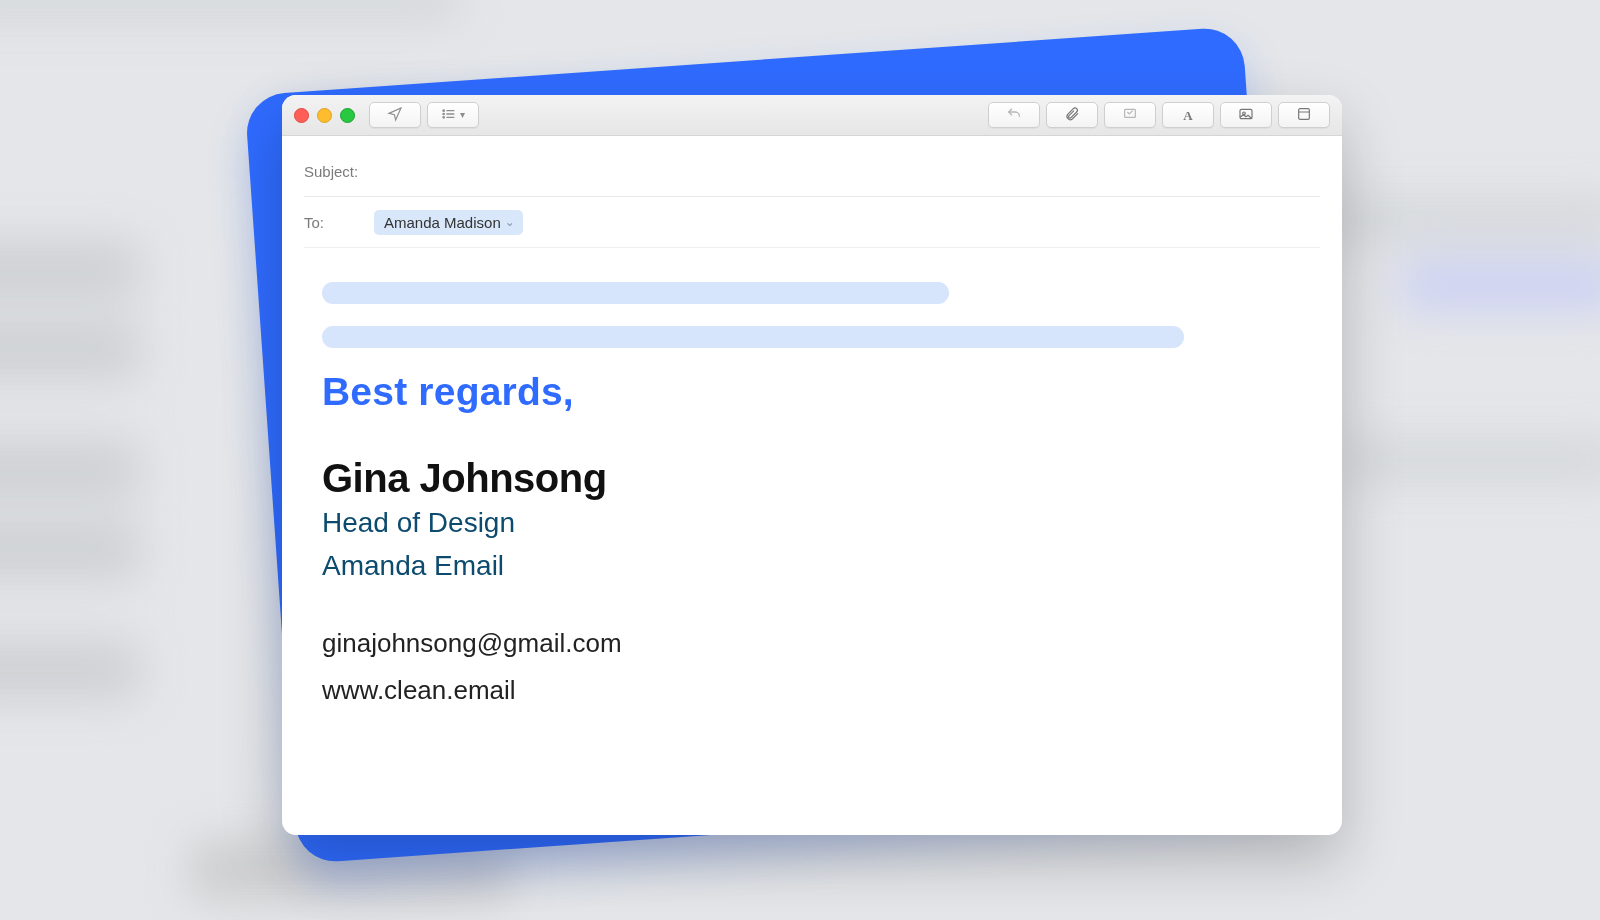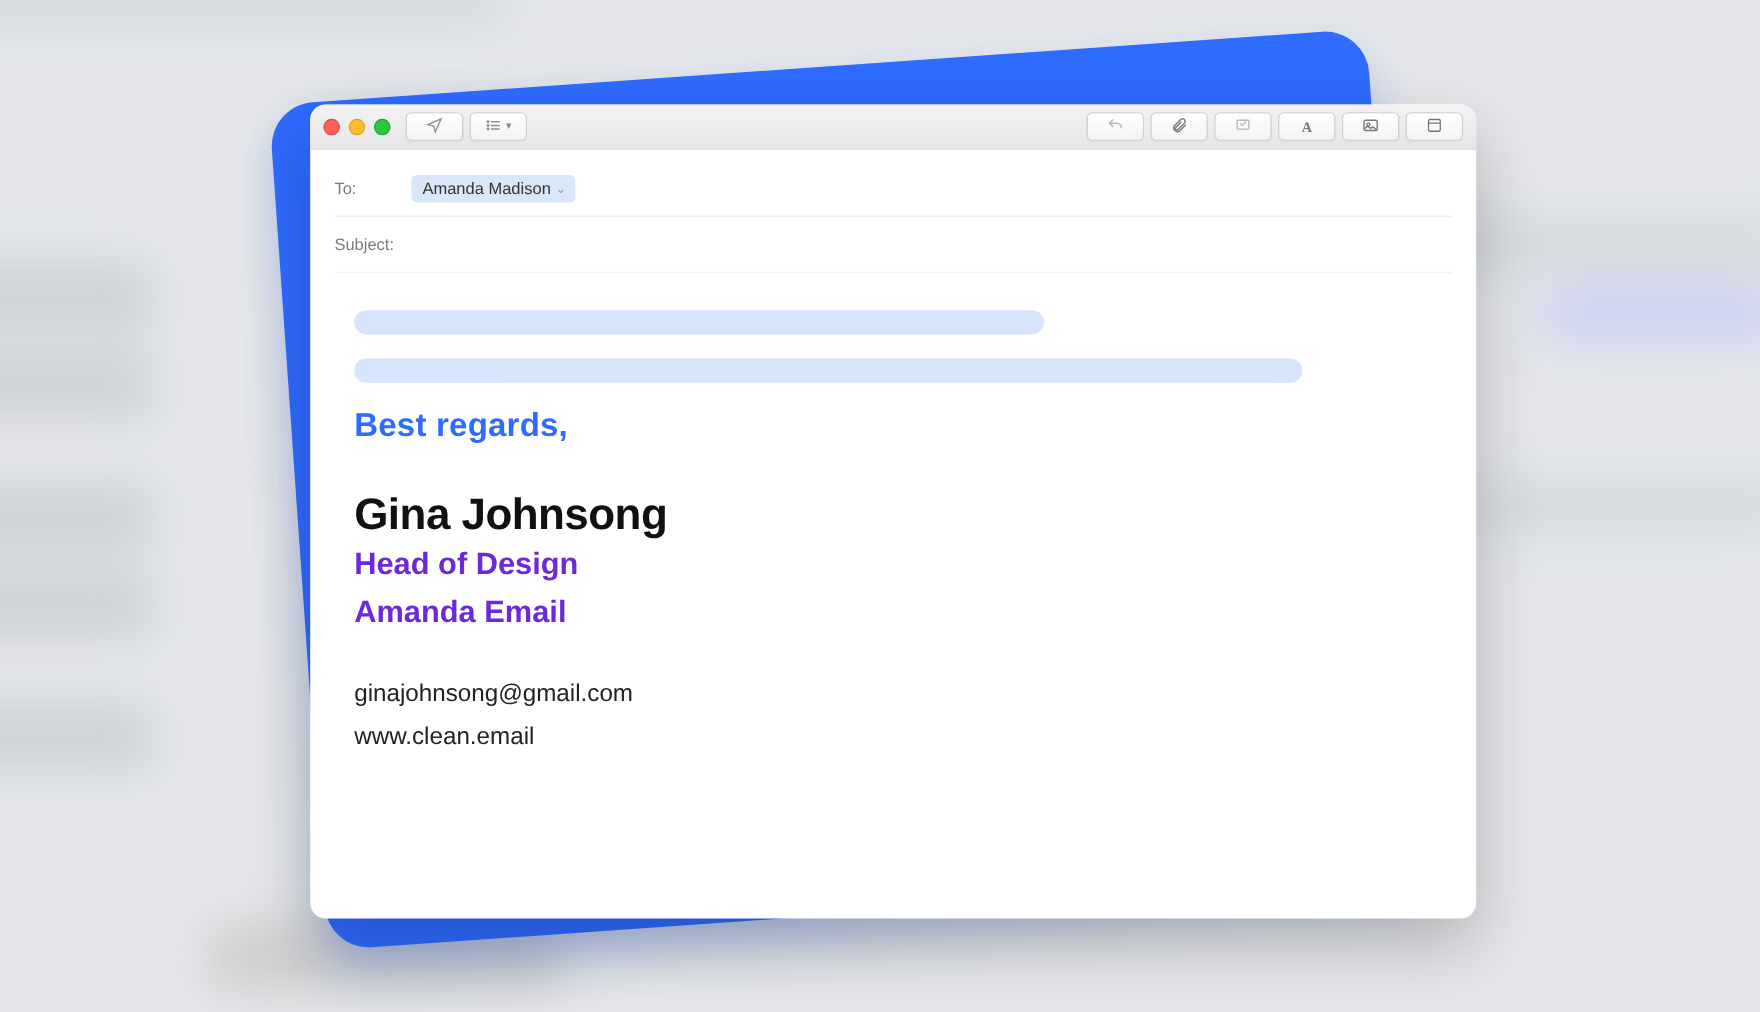--- a/index.html
+++ b/index.html
@@ -289,15 +289,15 @@
 
   <div class="fields">
     <div class="field-row">
+      <span class="field-label">Subject:</span>
+      <input class="subject-input" value="" style="">
+    </div>
+    <div class="field-row">
       <span class="field-label">To:</span>
       <span class="chip">
         <span>Amanda Madison</span>
         <span class="chev">⌄</span>
       </span>
-    </div>
-    <div class="field-row">
-      <span class="field-label">Subject:</span>
-      <input class="subject-input" value="" style="">
     </div>
   </div>
 

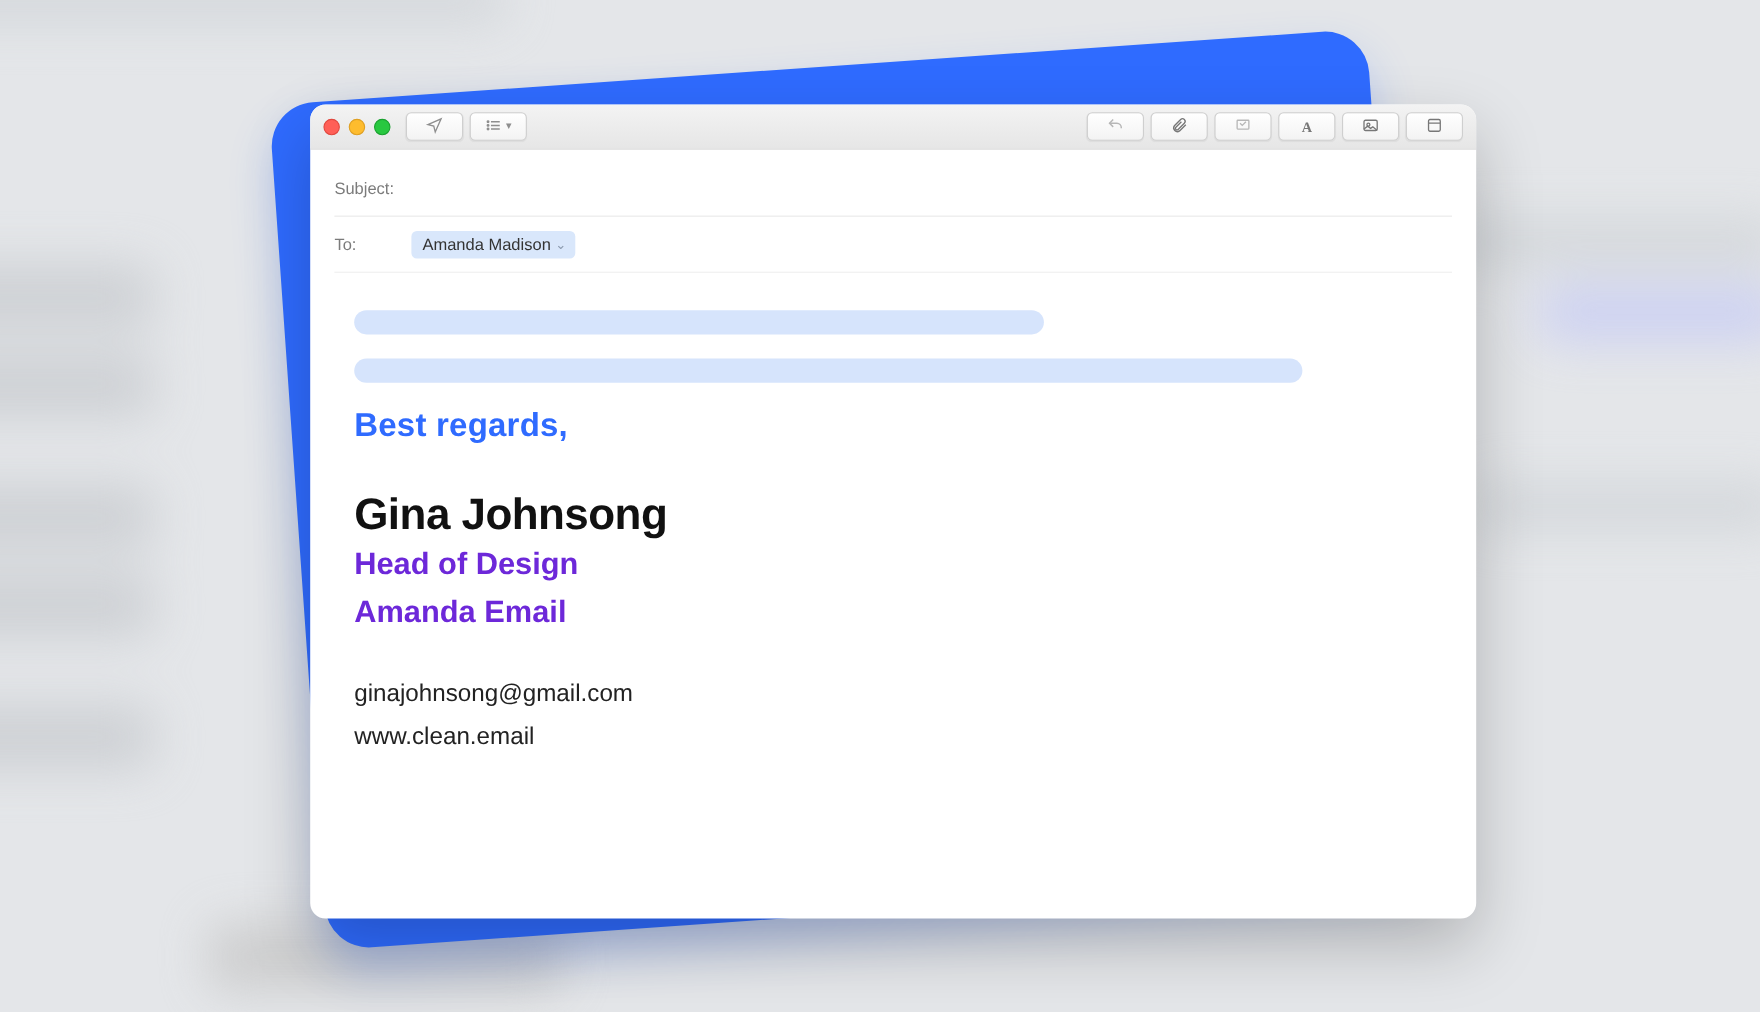--- a/index.html
+++ b/index.html
@@ -165,7 +165,7 @@
   .signoff {
     color: #2f6bff;
     font-weight: 700;
-    font-size: 30px;
+    font-size: 39px;
     margin-top: 18px;
     margin-bottom: 42px;
     letter-spacing: 0.2px;

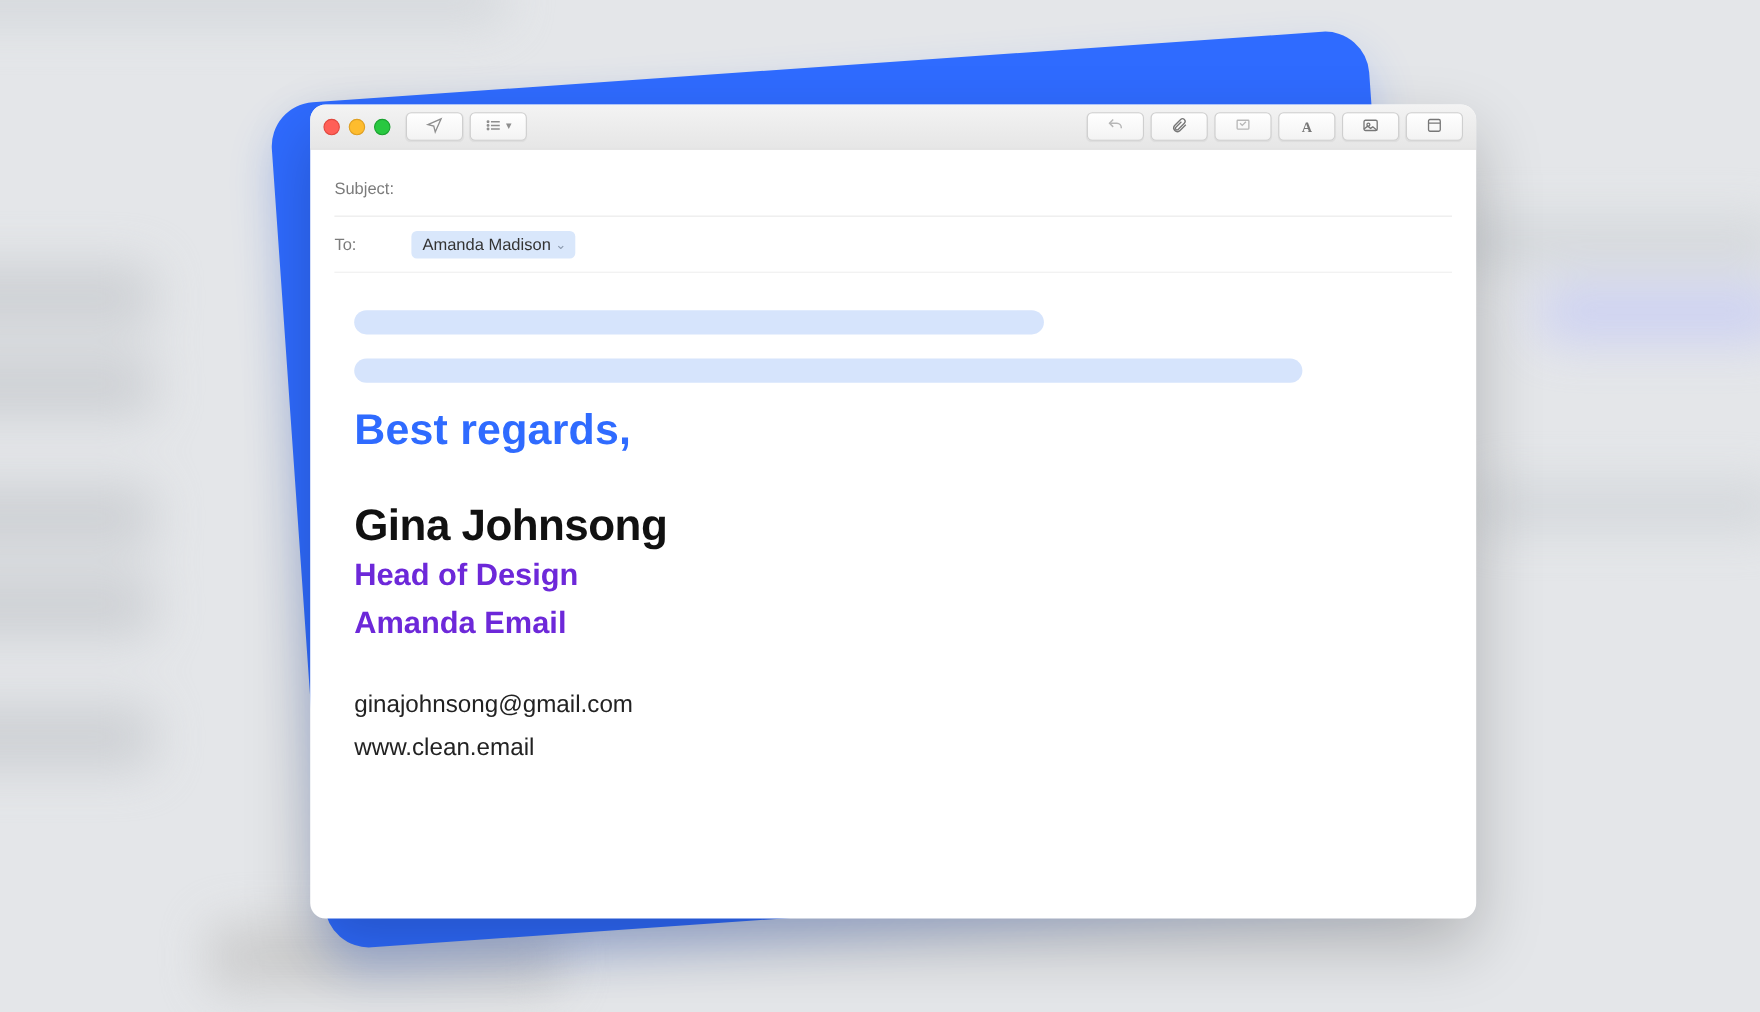--- a/index.html
+++ b/index.html
@@ -180,9 +180,8 @@
   }
   .sig-title, .sig-company {
     font-size: 28px;
-    color:#6d28d9;
+    color:#0c4a6e;
     line-height: 1.55;
-    font-weight: bold;
   }
   .sig-gap { height: 32px; }
   .sig-email, .sig-web {

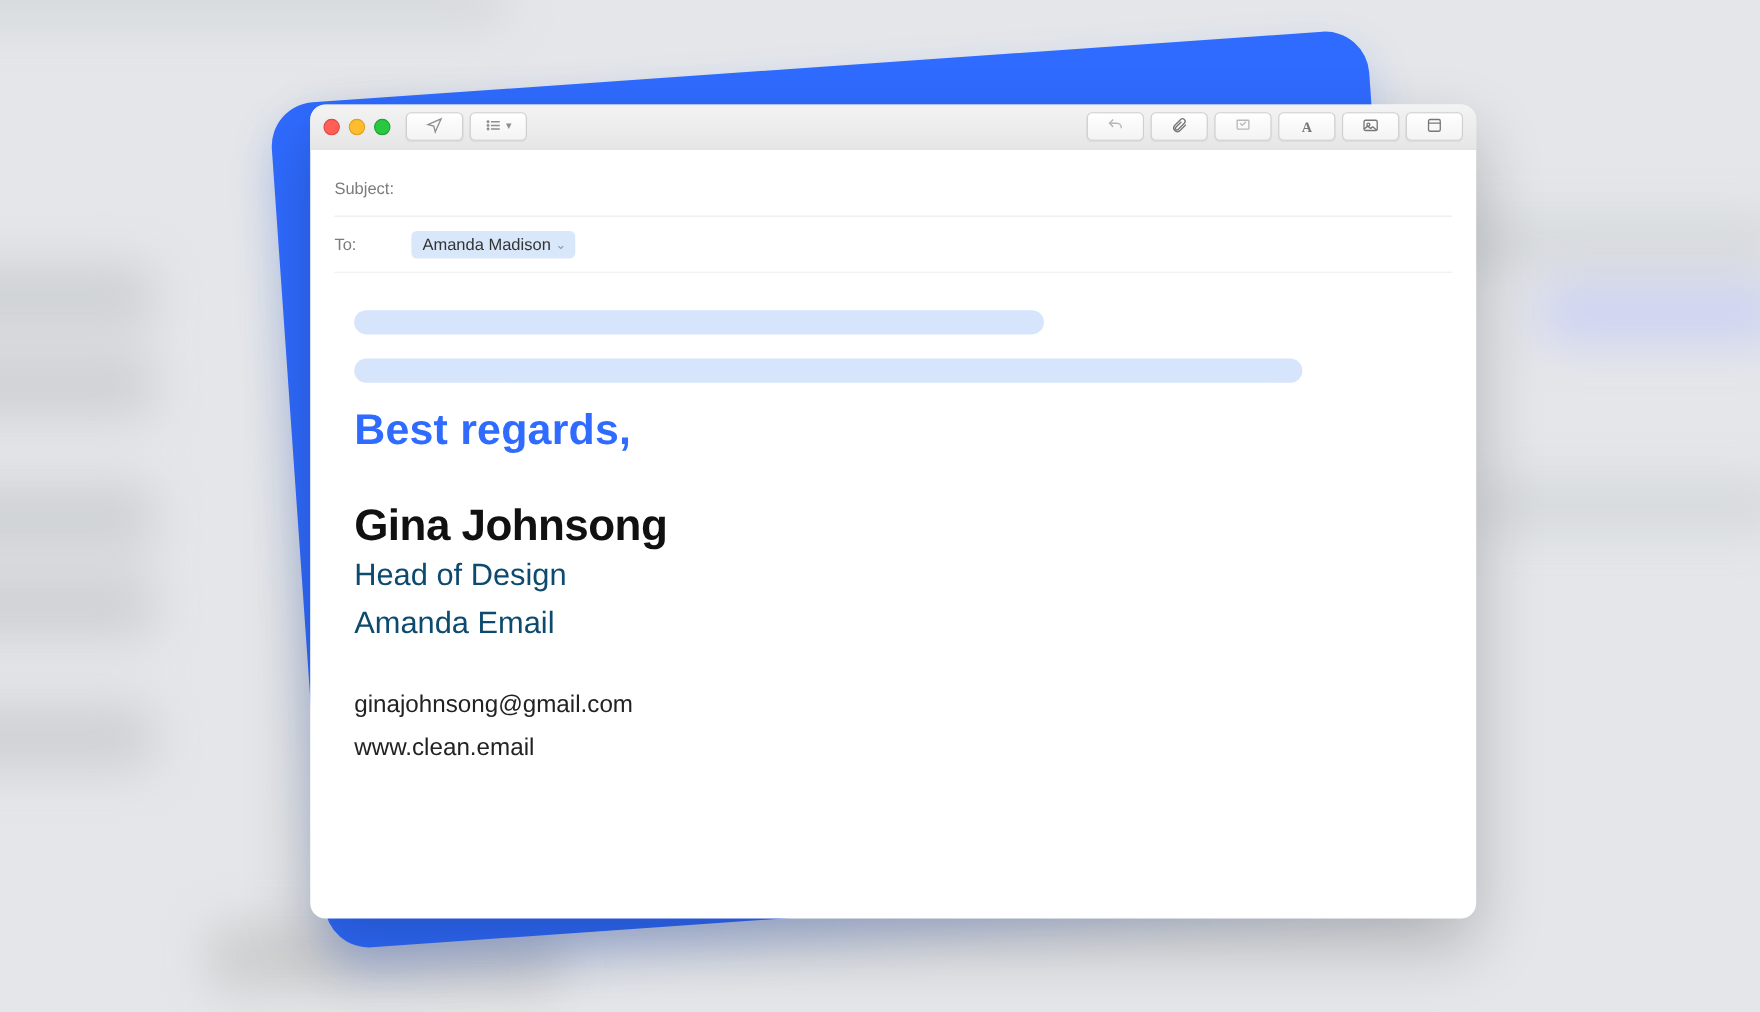--- a/index.html
+++ b/index.html
@@ -185,7 +185,7 @@
   }
   .sig-gap { height: 32px; }
   .sig-email, .sig-web {
-    font-size: 22px;
+    font-size: 26px;
     color:#222;
     line-height: 1.8;
   }

